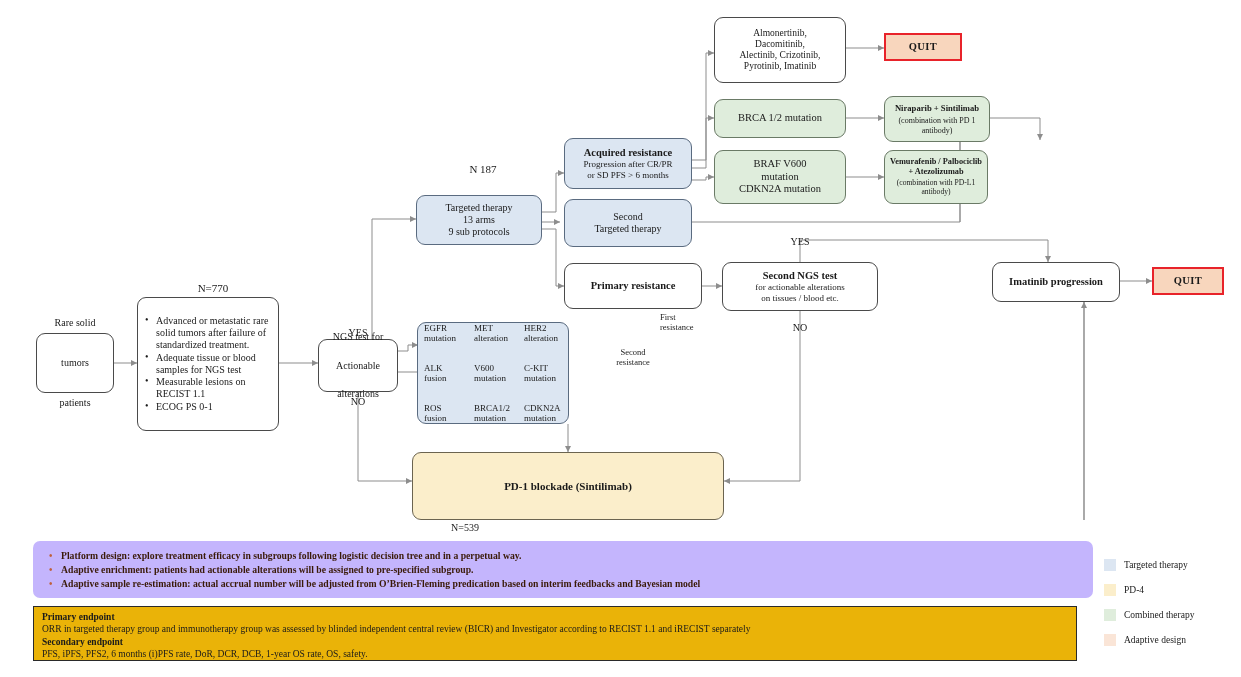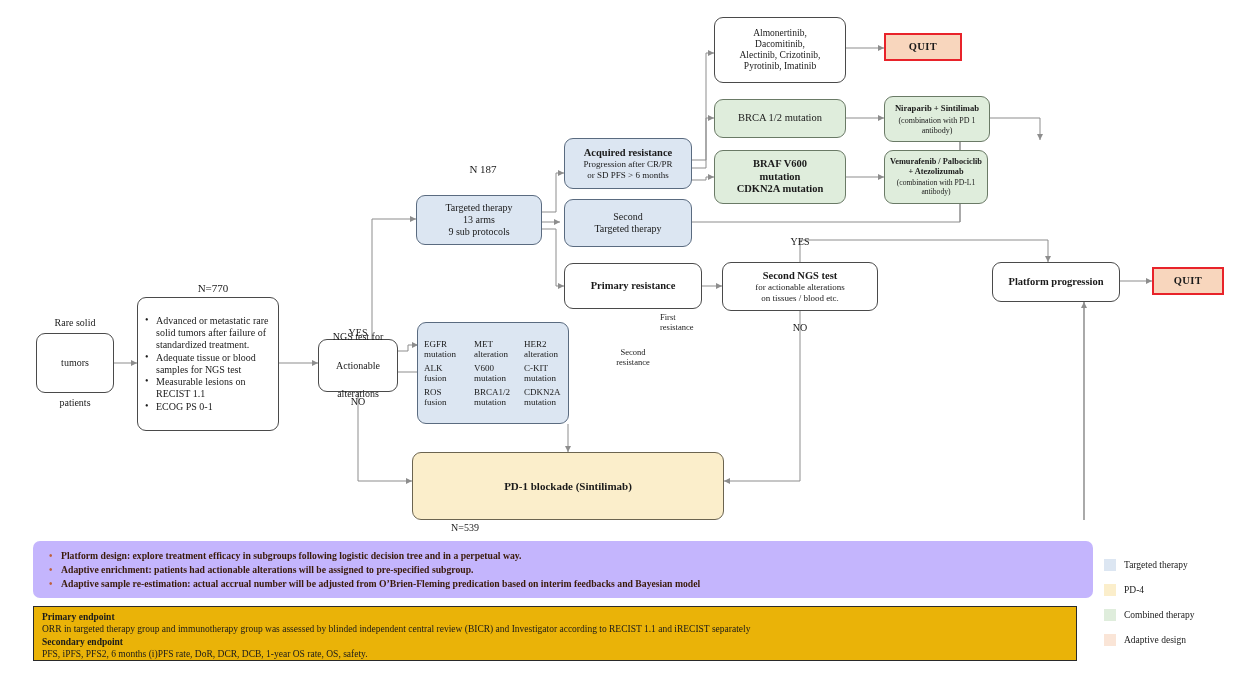--- a/index.html
+++ b/index.html
@@ -331,7 +331,7 @@
     <span>BRCA 1/2 mutation</span>
   </div>
 
-  <div class="node green" style="left:714px; top:150px; width:132px; height:54px; font-size:10.5px;font-weight:bold;">
+  <div class="node green" style="left:714px; top:150px; width:132px; height:54px; font-size:10.5px;">
     <span>BRAF V600</span>
     <span>mutation</span>
     <span>CDKN2A mutation</span>

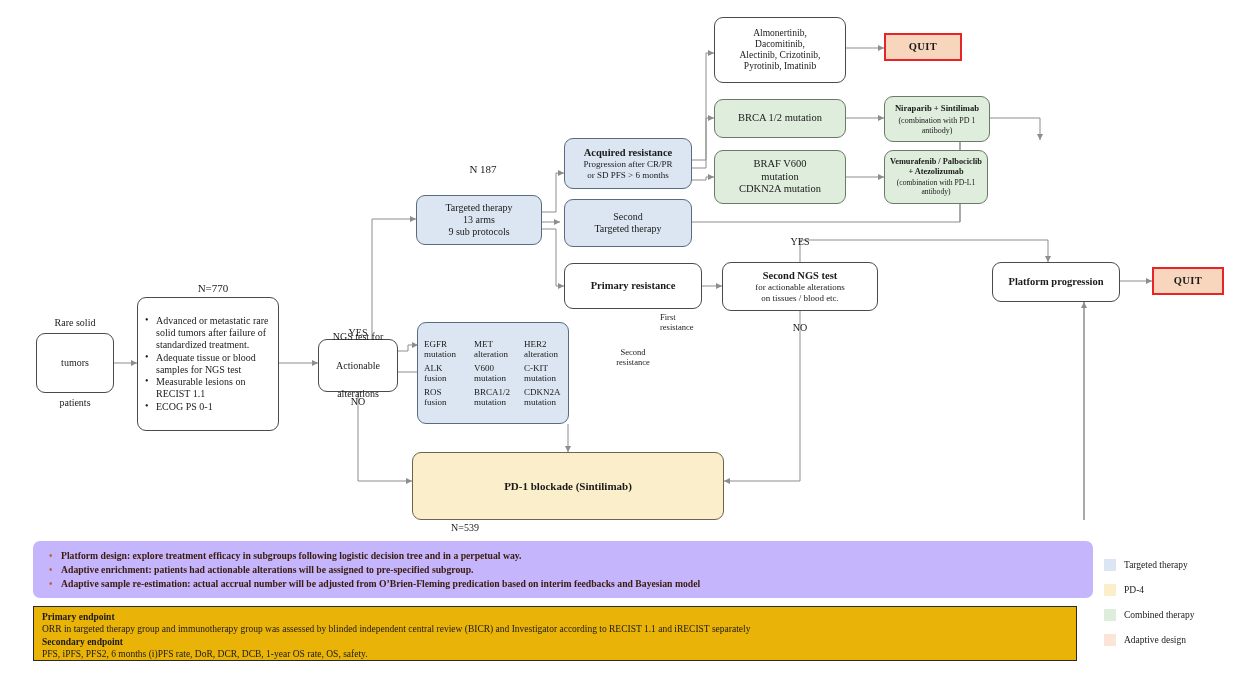--- a/index.html
+++ b/index.html
@@ -357,7 +357,7 @@
   <div class="edge-label" style="left:430px; top:522px; width:70px; font-size:10px; text-align:center;">N=539</div>
 
   <div class="node" style="left:992px; top:262px; width:128px; height:40px; font-size:10.5px;">
-    <span class="ttl">Platform progression</span>
+    <span class="ttl">Imatinib progression</span>
   </div>
 
   <div class="node quit" style="left:1152px; top:267px; width:72px; height:28px; font-size:10.5px;">

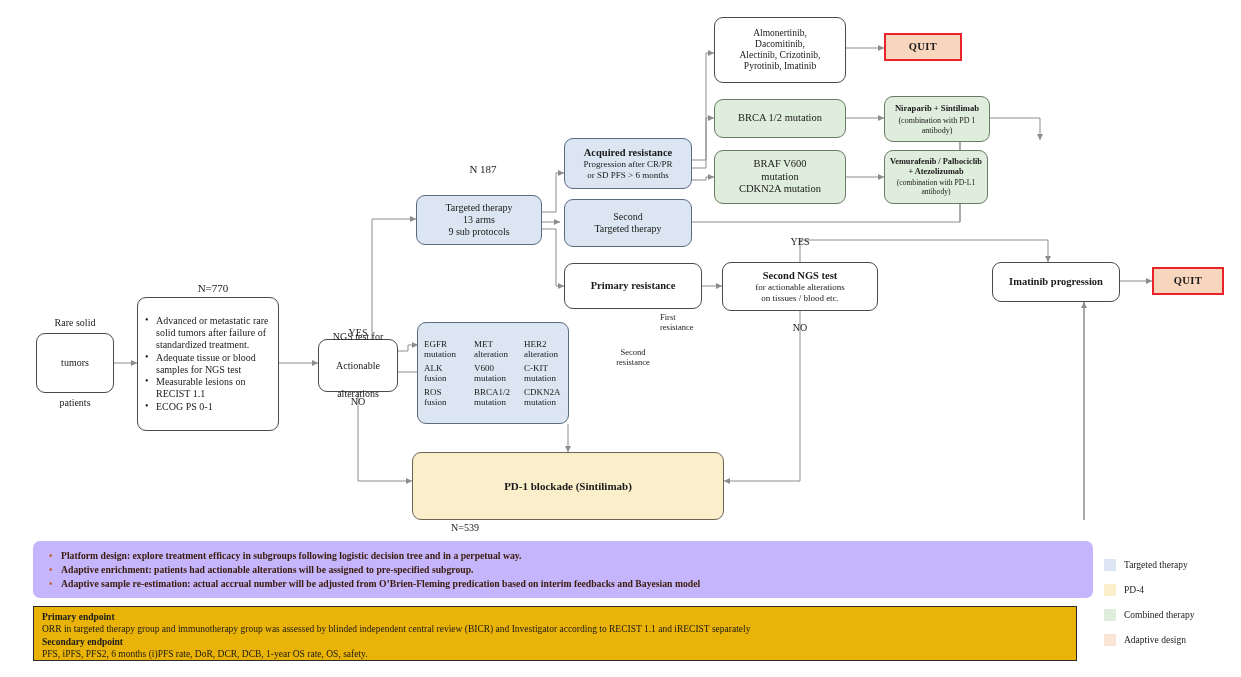--- a/index.html
+++ b/index.html
@@ -93,7 +93,7 @@
     grid-template-columns: repeat(3, 1fr);
     width: 100%;
     padding: 5px 4px;
-    row-gap: 4px;
+    row-gap: 20px;
   }
   .gene-cell {
     text-align: left;

